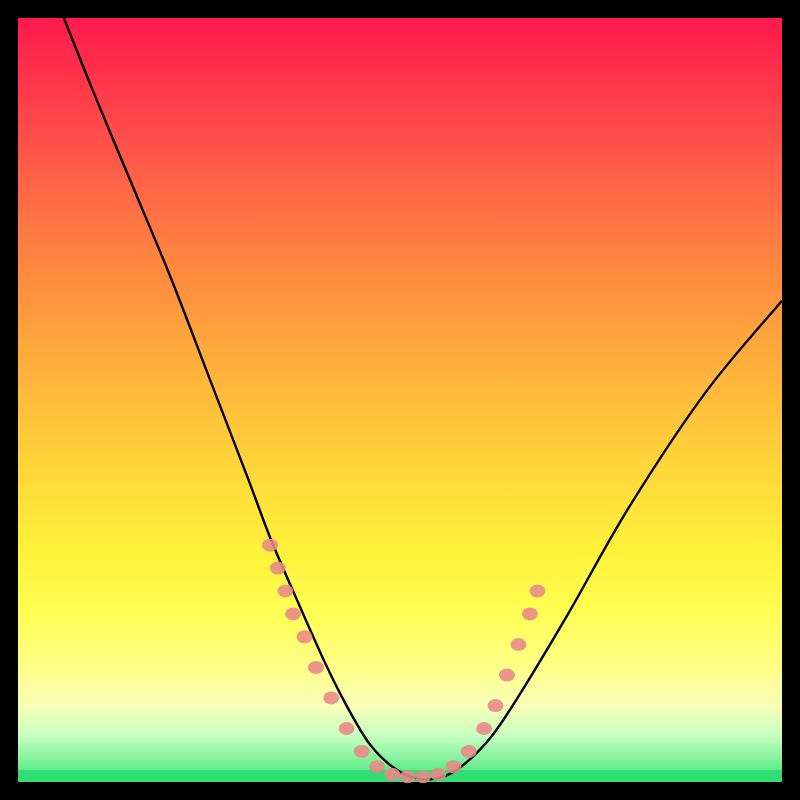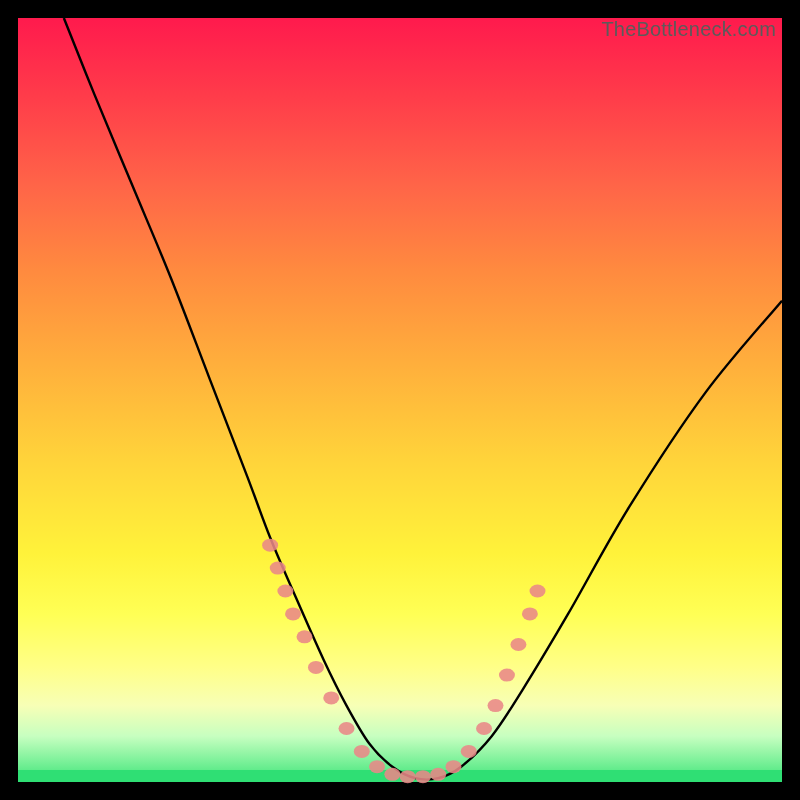--- a/index.html
+++ b/index.html
@@ -74,7 +74,6 @@
 <div class="frame">
   <div class="plot">
     <div class="green-band"></div>
-    <div class="watermark">TheBottleneck.com</div>
     <svg class="curve" viewBox="0 0 764 764" preserveAspectRatio="none">
       <path id="curve-path" fill="none" stroke="#000000" stroke-width="2.4" d="M 45.839999999999996,0 C 50.93333333333333,12.733333333333329 64.94000000000001,48.386666666666656 76.4,76.39999999999998 C 87.86,104.4133333333333 101.86666666666666,137.51999999999992 114.6,168.07999999999993 C 127.33333333333333,198.63999999999993 140.06666666666666,227.92666666666665 152.8,259.76 C 165.53333333333336,291.59333333333336 178.26666666666668,325.9733333333333 191,359.08 C 203.73333333333332,392.18666666666667 219.01333333333332,431.65999999999997 229.2,458.4 C 239.38666666666666,485.14 244.48000000000002,500.41999999999996 252.12,519.52 C 259.76,538.62 266.1266666666666,552.6266666666667 275.03999999999996,573 C 283.9533333333333,593.3733333333333 296.68666666666667,622.66 305.6,641.76 C 314.5133333333334,660.86 320.88,673.5933333333334 328.52,687.6 C 336.15999999999997,701.6066666666667 343.8,715.6133333333332 351.44,725.8 C 359.08,735.9866666666667 366.72,742.99 374.36,748.72 C 382,754.45 389.64000000000004,758.27 397.28000000000003,760.18 C 404.92,762.0899999999999 412.56000000000006,762.0899999999999 420.20000000000005,760.18 C 427.84000000000003,758.27 434.2066666666666,755.7233333333334 443.11999999999995,748.72 C 452.0333333333333,741.7166666666667 463.49333333333334,730.8933333333333 473.68,718.16 C 483.8666666666667,705.4266666666666 491.50666666666666,692.6933333333334 504.24,672.32 C 516.9733333333334,651.9466666666667 532.2533333333332,626.48 550.0799999999999,595.92 C 567.9066666666666,565.3599999999999 588.28,525.8866666666667 611.2,488.96000000000004 C 634.1200000000001,452.03333333333336 662.1333333333333,408.74 687.6,374.36 C 713.0666666666667,339.98 751.2666666666667,297.96000000000004 764,282.68"></path>
       <g id="markers">

